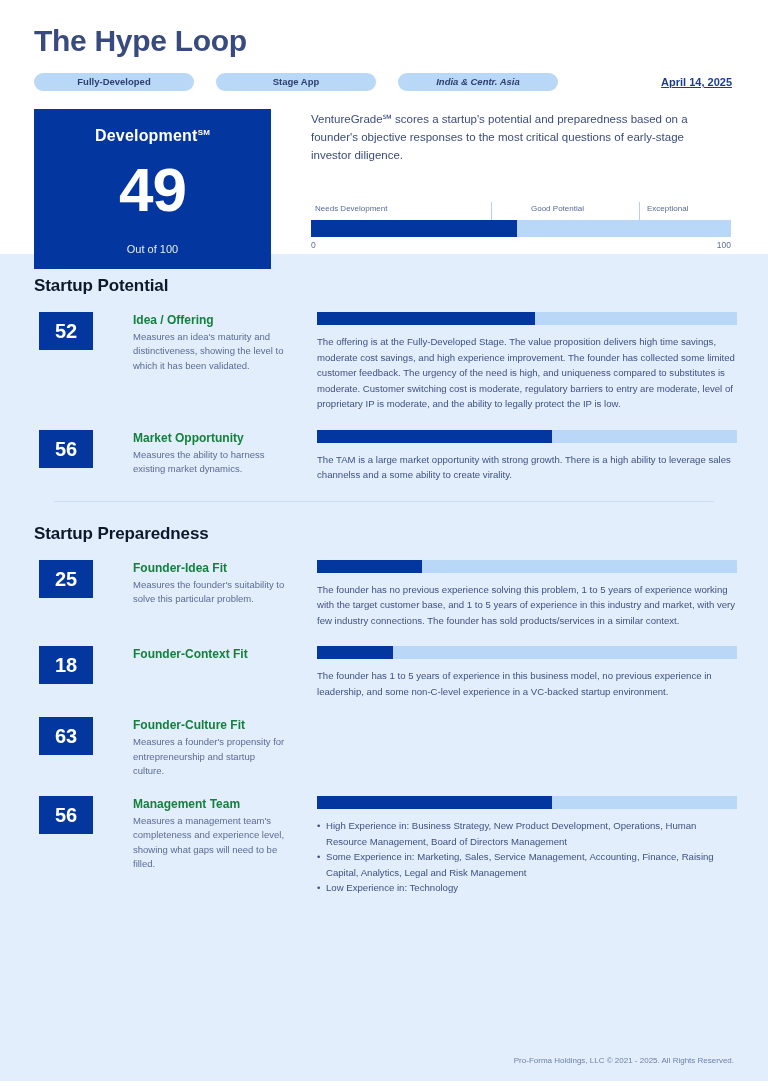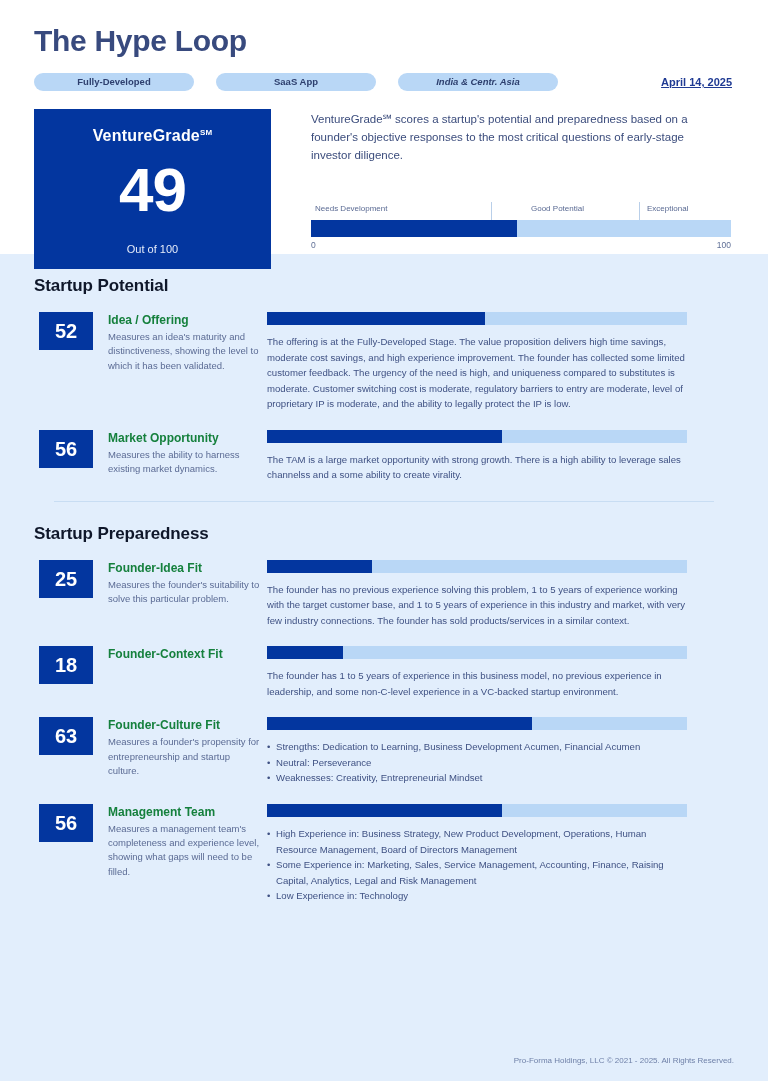--- a/index.html
+++ b/index.html
@@ -252,7 +252,7 @@
 
     <div class="tagrow">
       <div class="pill pill-1">Fully-Developed</div>
-      <div class="pill pill-2">SaaS App</div>
+      <div class="pill pill-2">Stage App</div>
       <div class="pill pill-3">India &amp; Centr. Asia</div>
       <div class="report-date">April 14, 2025</div>
     </div>

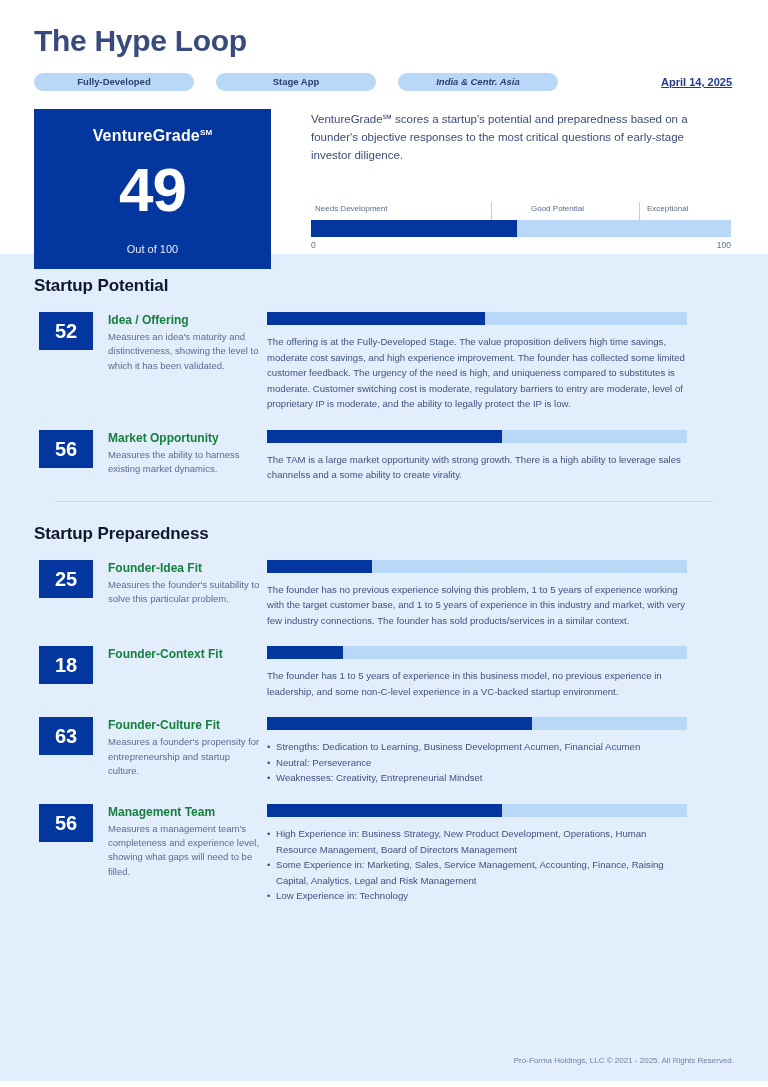--- a/index.html
+++ b/index.html
@@ -259,7 +259,7 @@
 
     <div class="hero">
       <div class="grade-card">
-        <div class="grade-card-title"><span>VentureGrade</span><span class="sm-mark">SM</span></div>
+        <div class="grade-card-title"><span>Development</span><span class="sm-mark">SM</span></div>
         <div class="grade-value">49</div>
         <div class="grade-sub">Out of 100</div>
       </div>

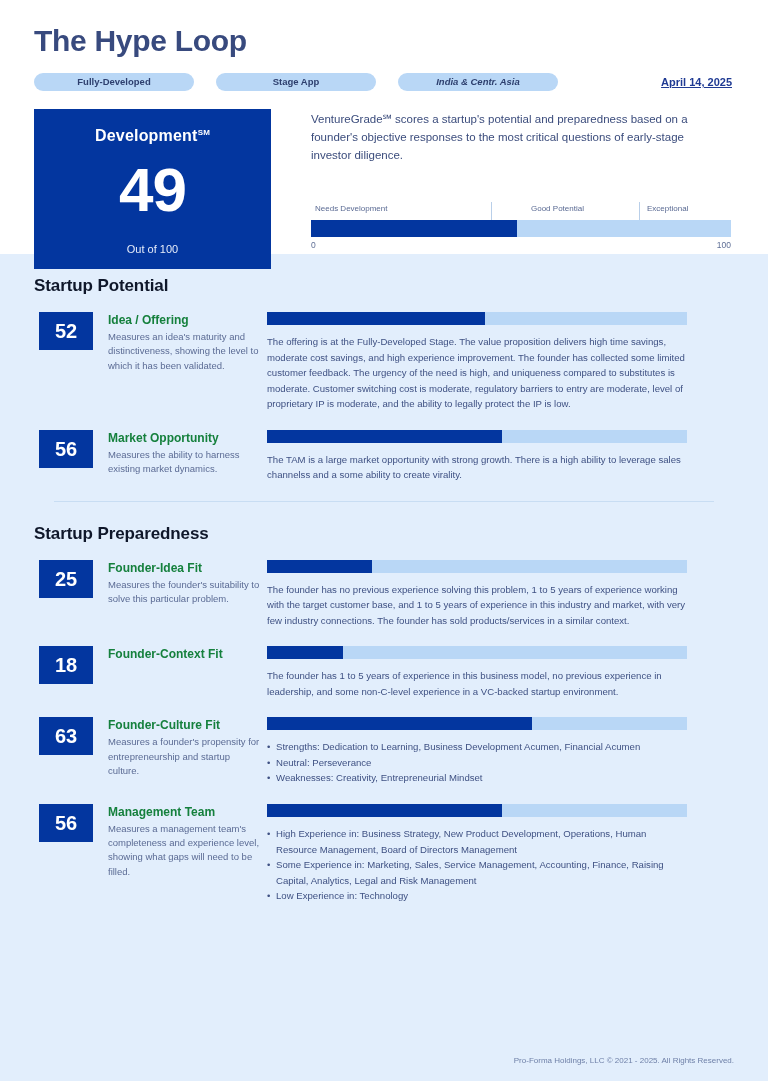--- a/index.html
+++ b/index.html
@@ -169,6 +169,7 @@
   .metric {
     display: flex;
     margin-bottom: 18px;
+    gap: 25px;
   }
   .metric-score {
     width: 54px;

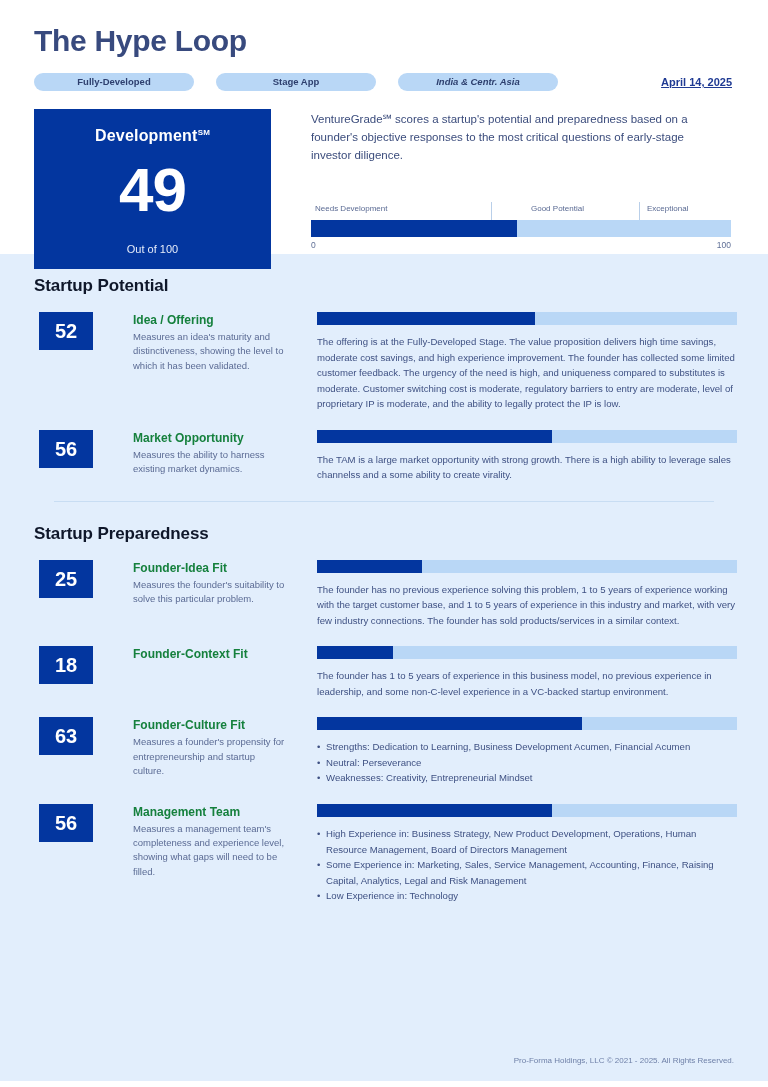--- a/index.html
+++ b/index.html
@@ -351,18 +351,6 @@
           <div class="metric-name">Founder-Culture Fit</div>
           <div class="metric-desc">Measures a founder's propensity for entrepreneurship and startup culture.</div>
         </div>
-        <div class="metric-right">
-          <div class="bar-track">
-            <div class="bar-fill" style="width: 63%;"></div>
-          </div>
-          <div class="metric-body">
-            <ul>
-              <li>Strengths:  Dedication to Learning, Business Development Acumen, Financial Acumen</li>
-              <li>Neutral:  Perseverance</li>
-              <li>Weaknesses:  Creativity, Entrepreneurial Mindset</li>
-            </ul>
-          </div>
-        </div>
       </div>
       <div class="metric">
         <div class="metric-score">56</div>

